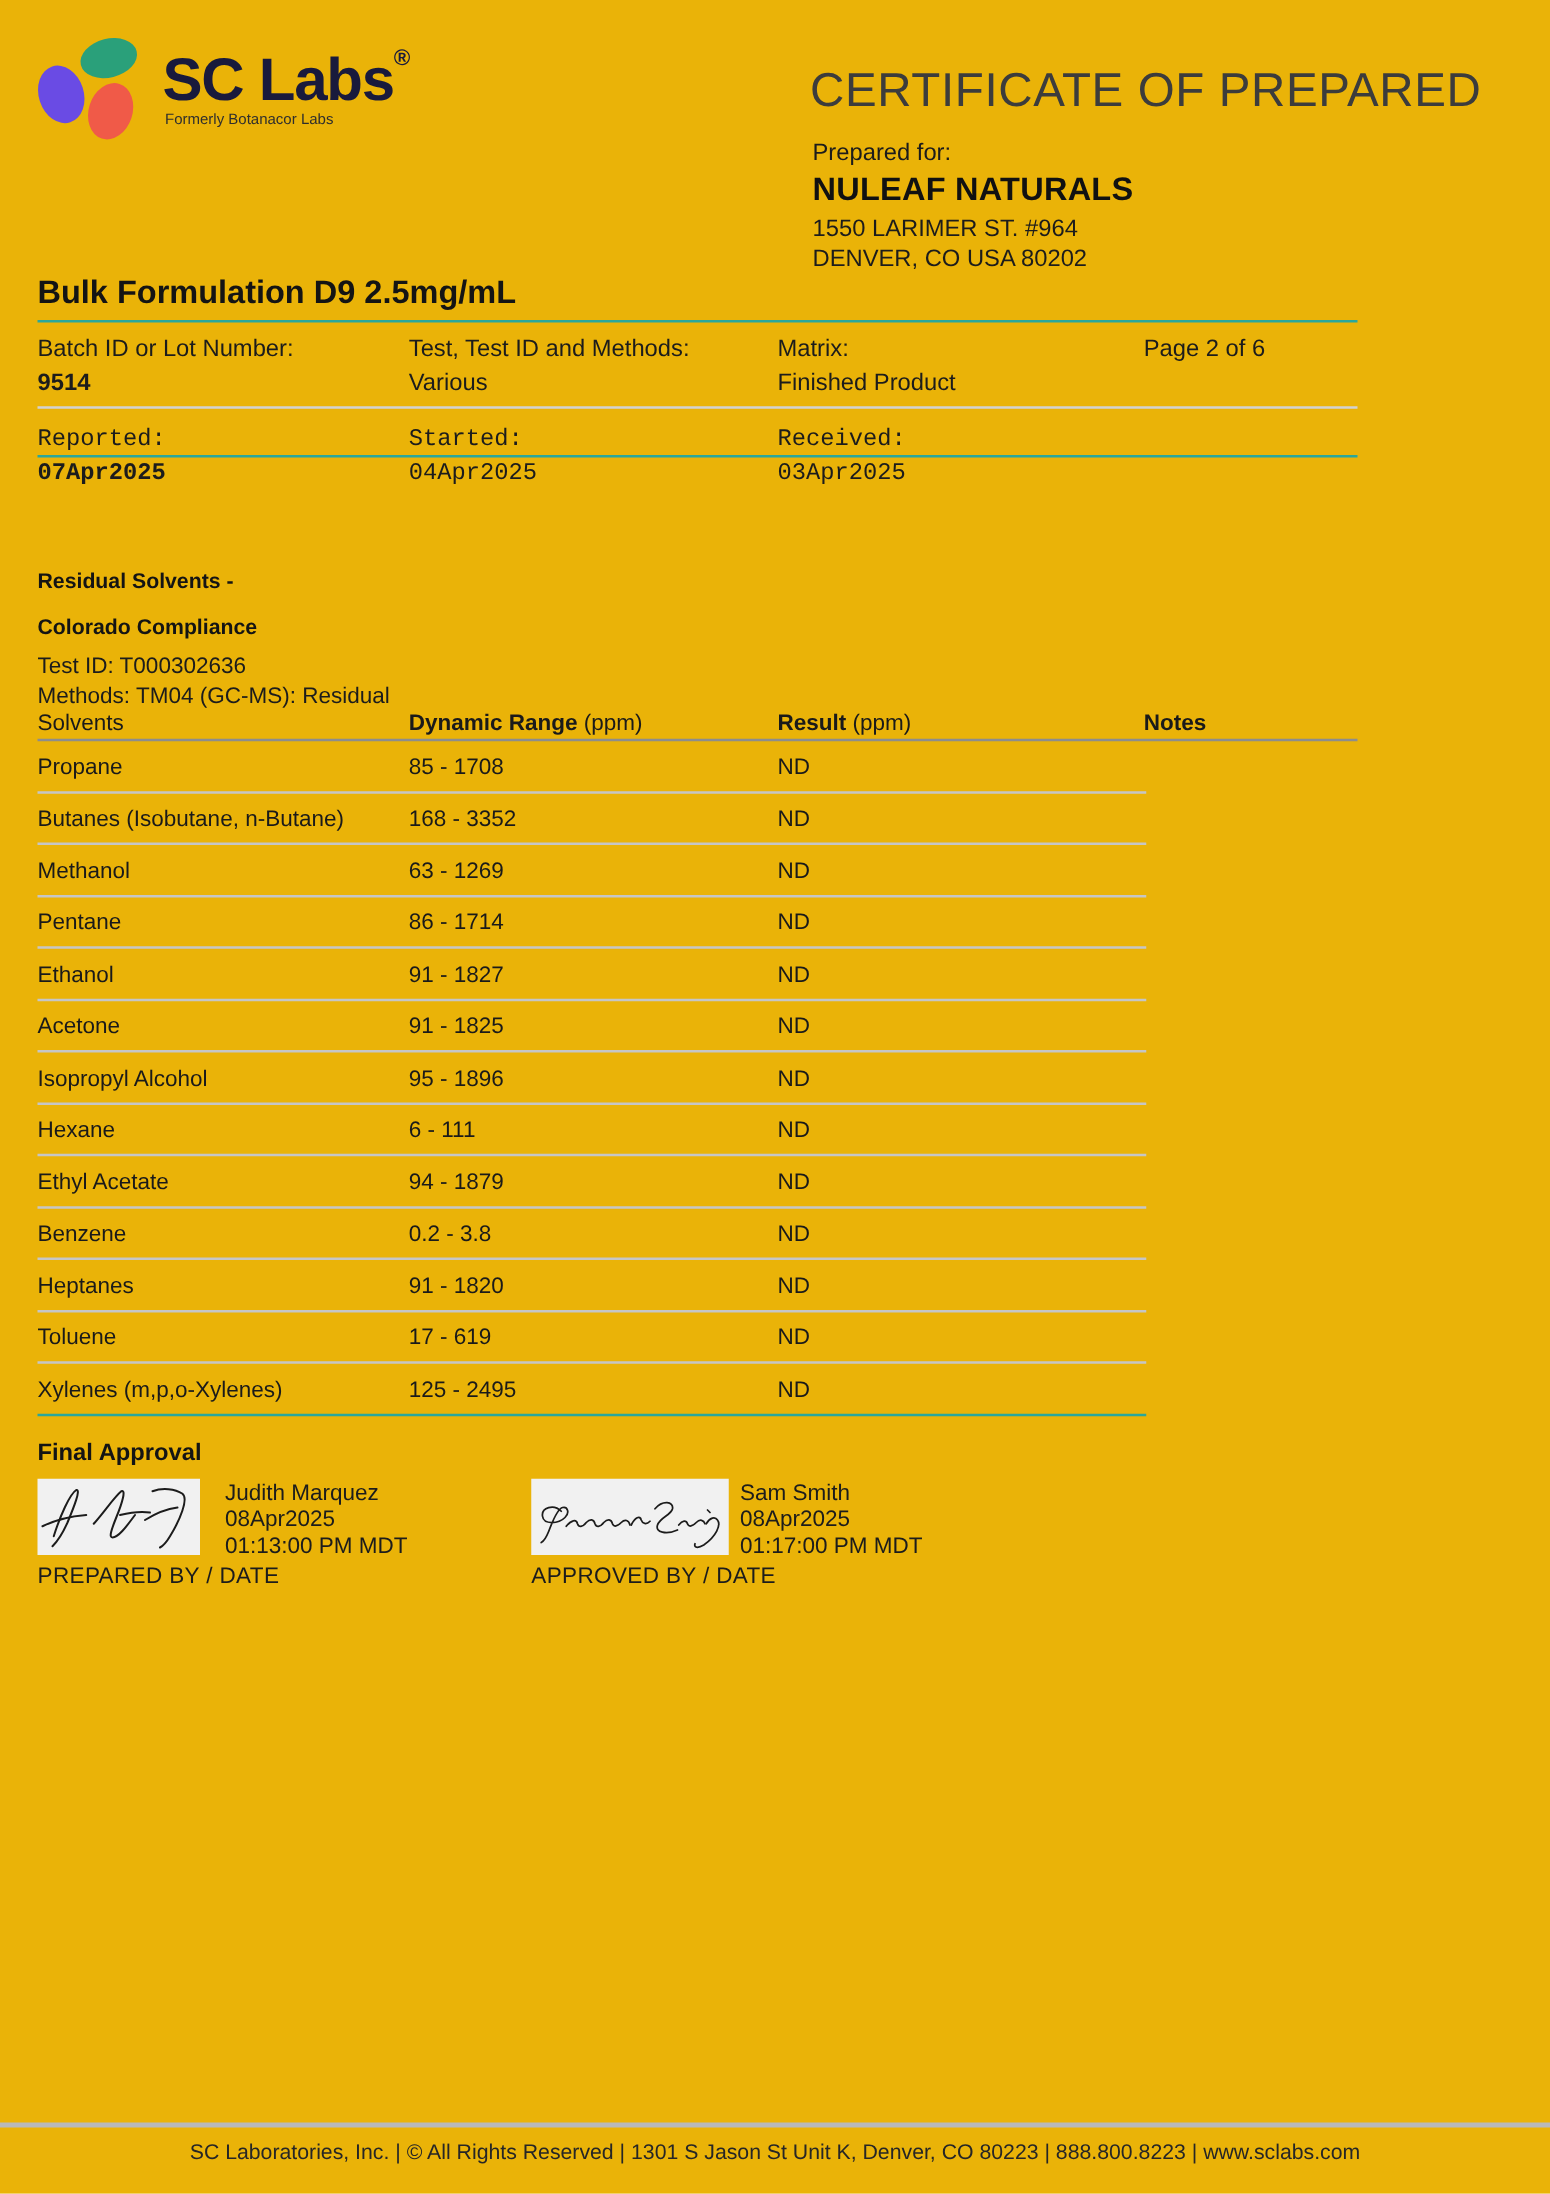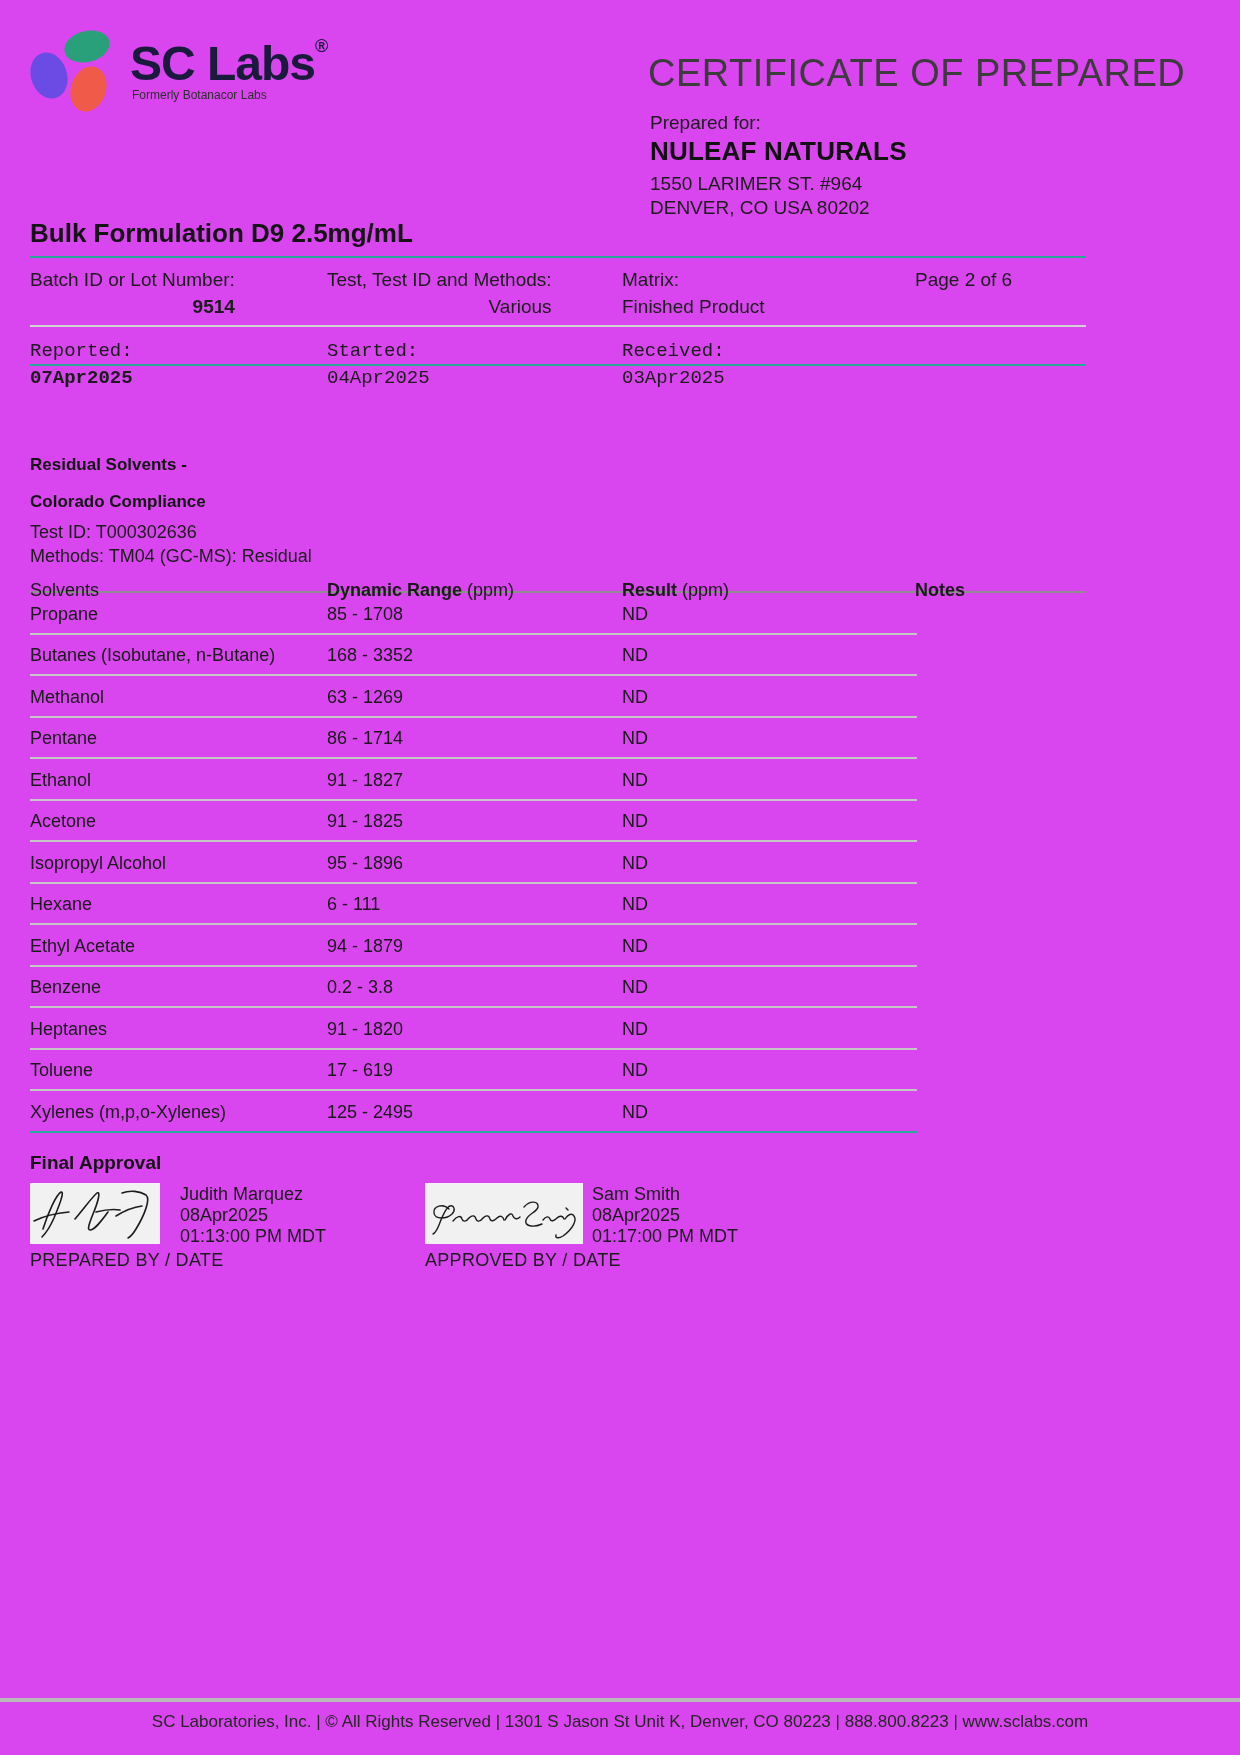--- a/index.html
+++ b/index.html
@@ -5,7 +5,7 @@
   * { margin:0; padding:0; box-sizing:border-box; }
   html,body { background:#ffffff; }
   body { font-family:"Liberation Sans", sans-serif; color:#1a1a1a; }
-  .page { position:relative; width:1240px; height:1755px; background:#d946ef; overflow:hidden; }
+  .page { position:relative; width:1240px; height:1755px; background:#eab308; overflow:hidden; }
 
   
   .logo-marks { position:absolute; left:30px; top:26px; width:90px; height:88px; }

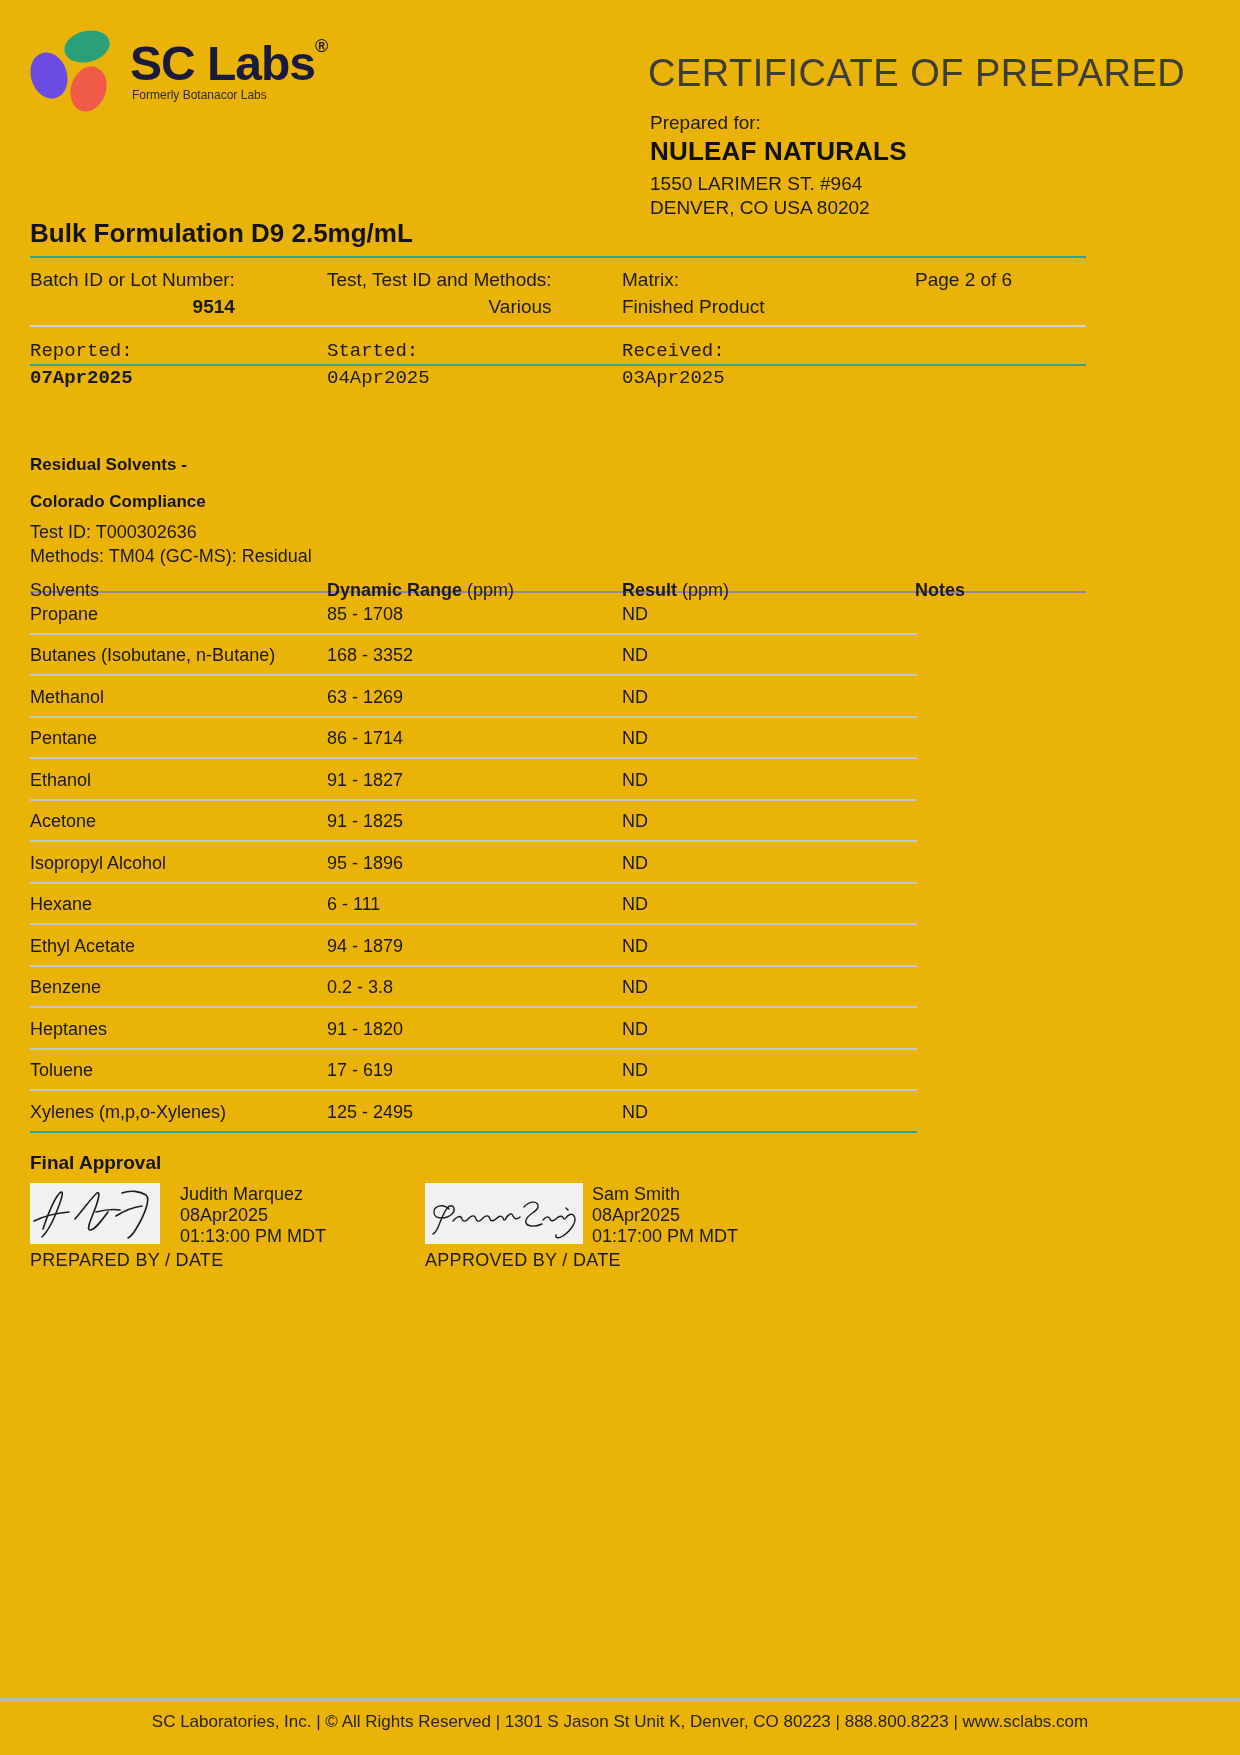--- a/index.html
+++ b/index.html
@@ -35,7 +35,7 @@
   .cell-c1 { left:0; }   .cell-c2 { left:297px; } .cell-c3 { left:592px; } .cell-c4 { left:885px; }
   .info-cell { position:absolute; top:11px; }
   .info-label { font-size:19px; color:#1c1c1c; }
-  .info-value { font-size:19px; color:#1c1c1c; margin-top:5px;text-align:right; }
+  .info-value { font-size:19px; color:#1c1c1c; margin-top:5px; }
   .bold { font-weight:700; }
 
   

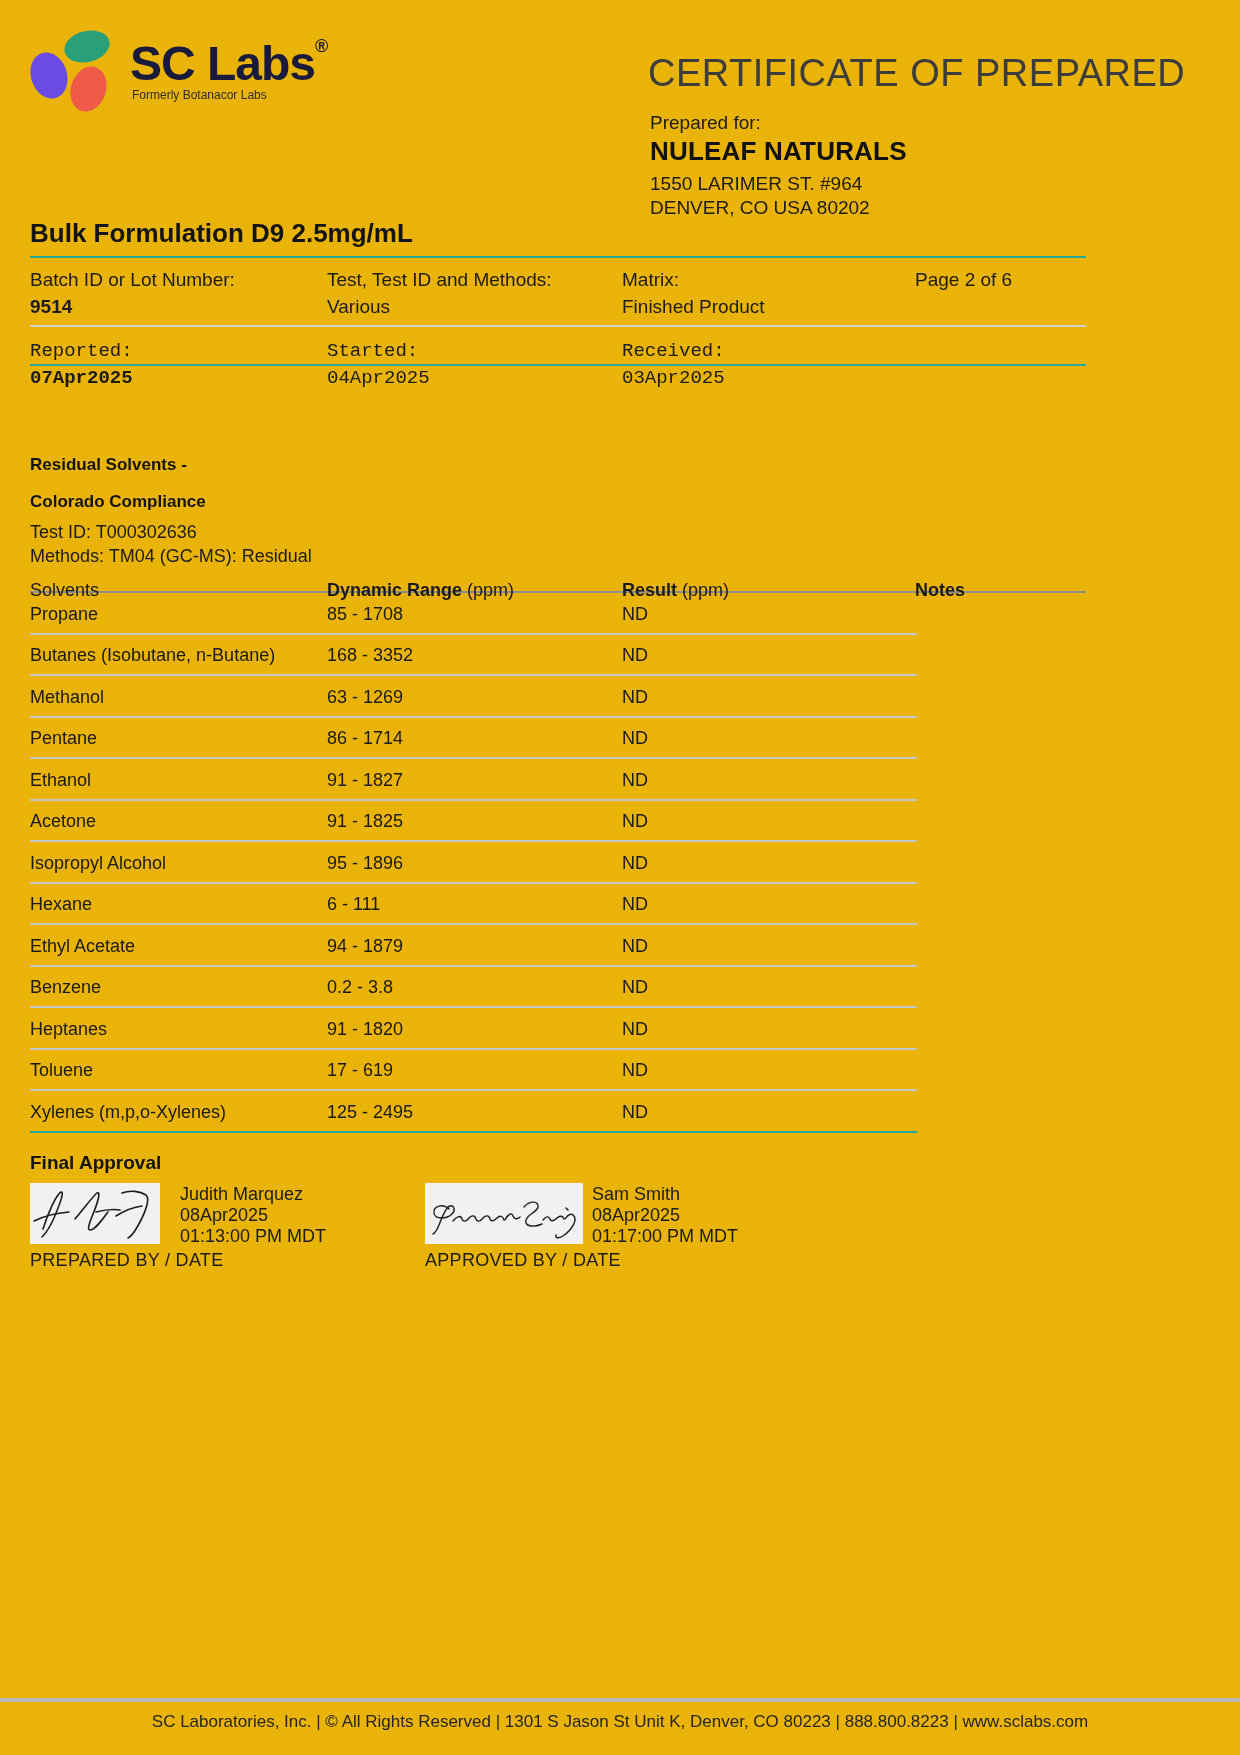--- a/index.html
+++ b/index.html
@@ -46,7 +46,7 @@
   
   .sol-table { position:absolute; left:30px; top:568px; width:1056px; }
   .sol-header { position:relative; height:25px; border-bottom:2px solid #8d8d8d; font-size:18px; }
-  .sh { position:absolute; top:12px; }
+  .sh { position:absolute; top:0; }
   .sh-name { font-weight:700; }
   .sol-rows { position:relative; }
   .sol-row { position:relative; height:41.5px; font-size:18px; }

